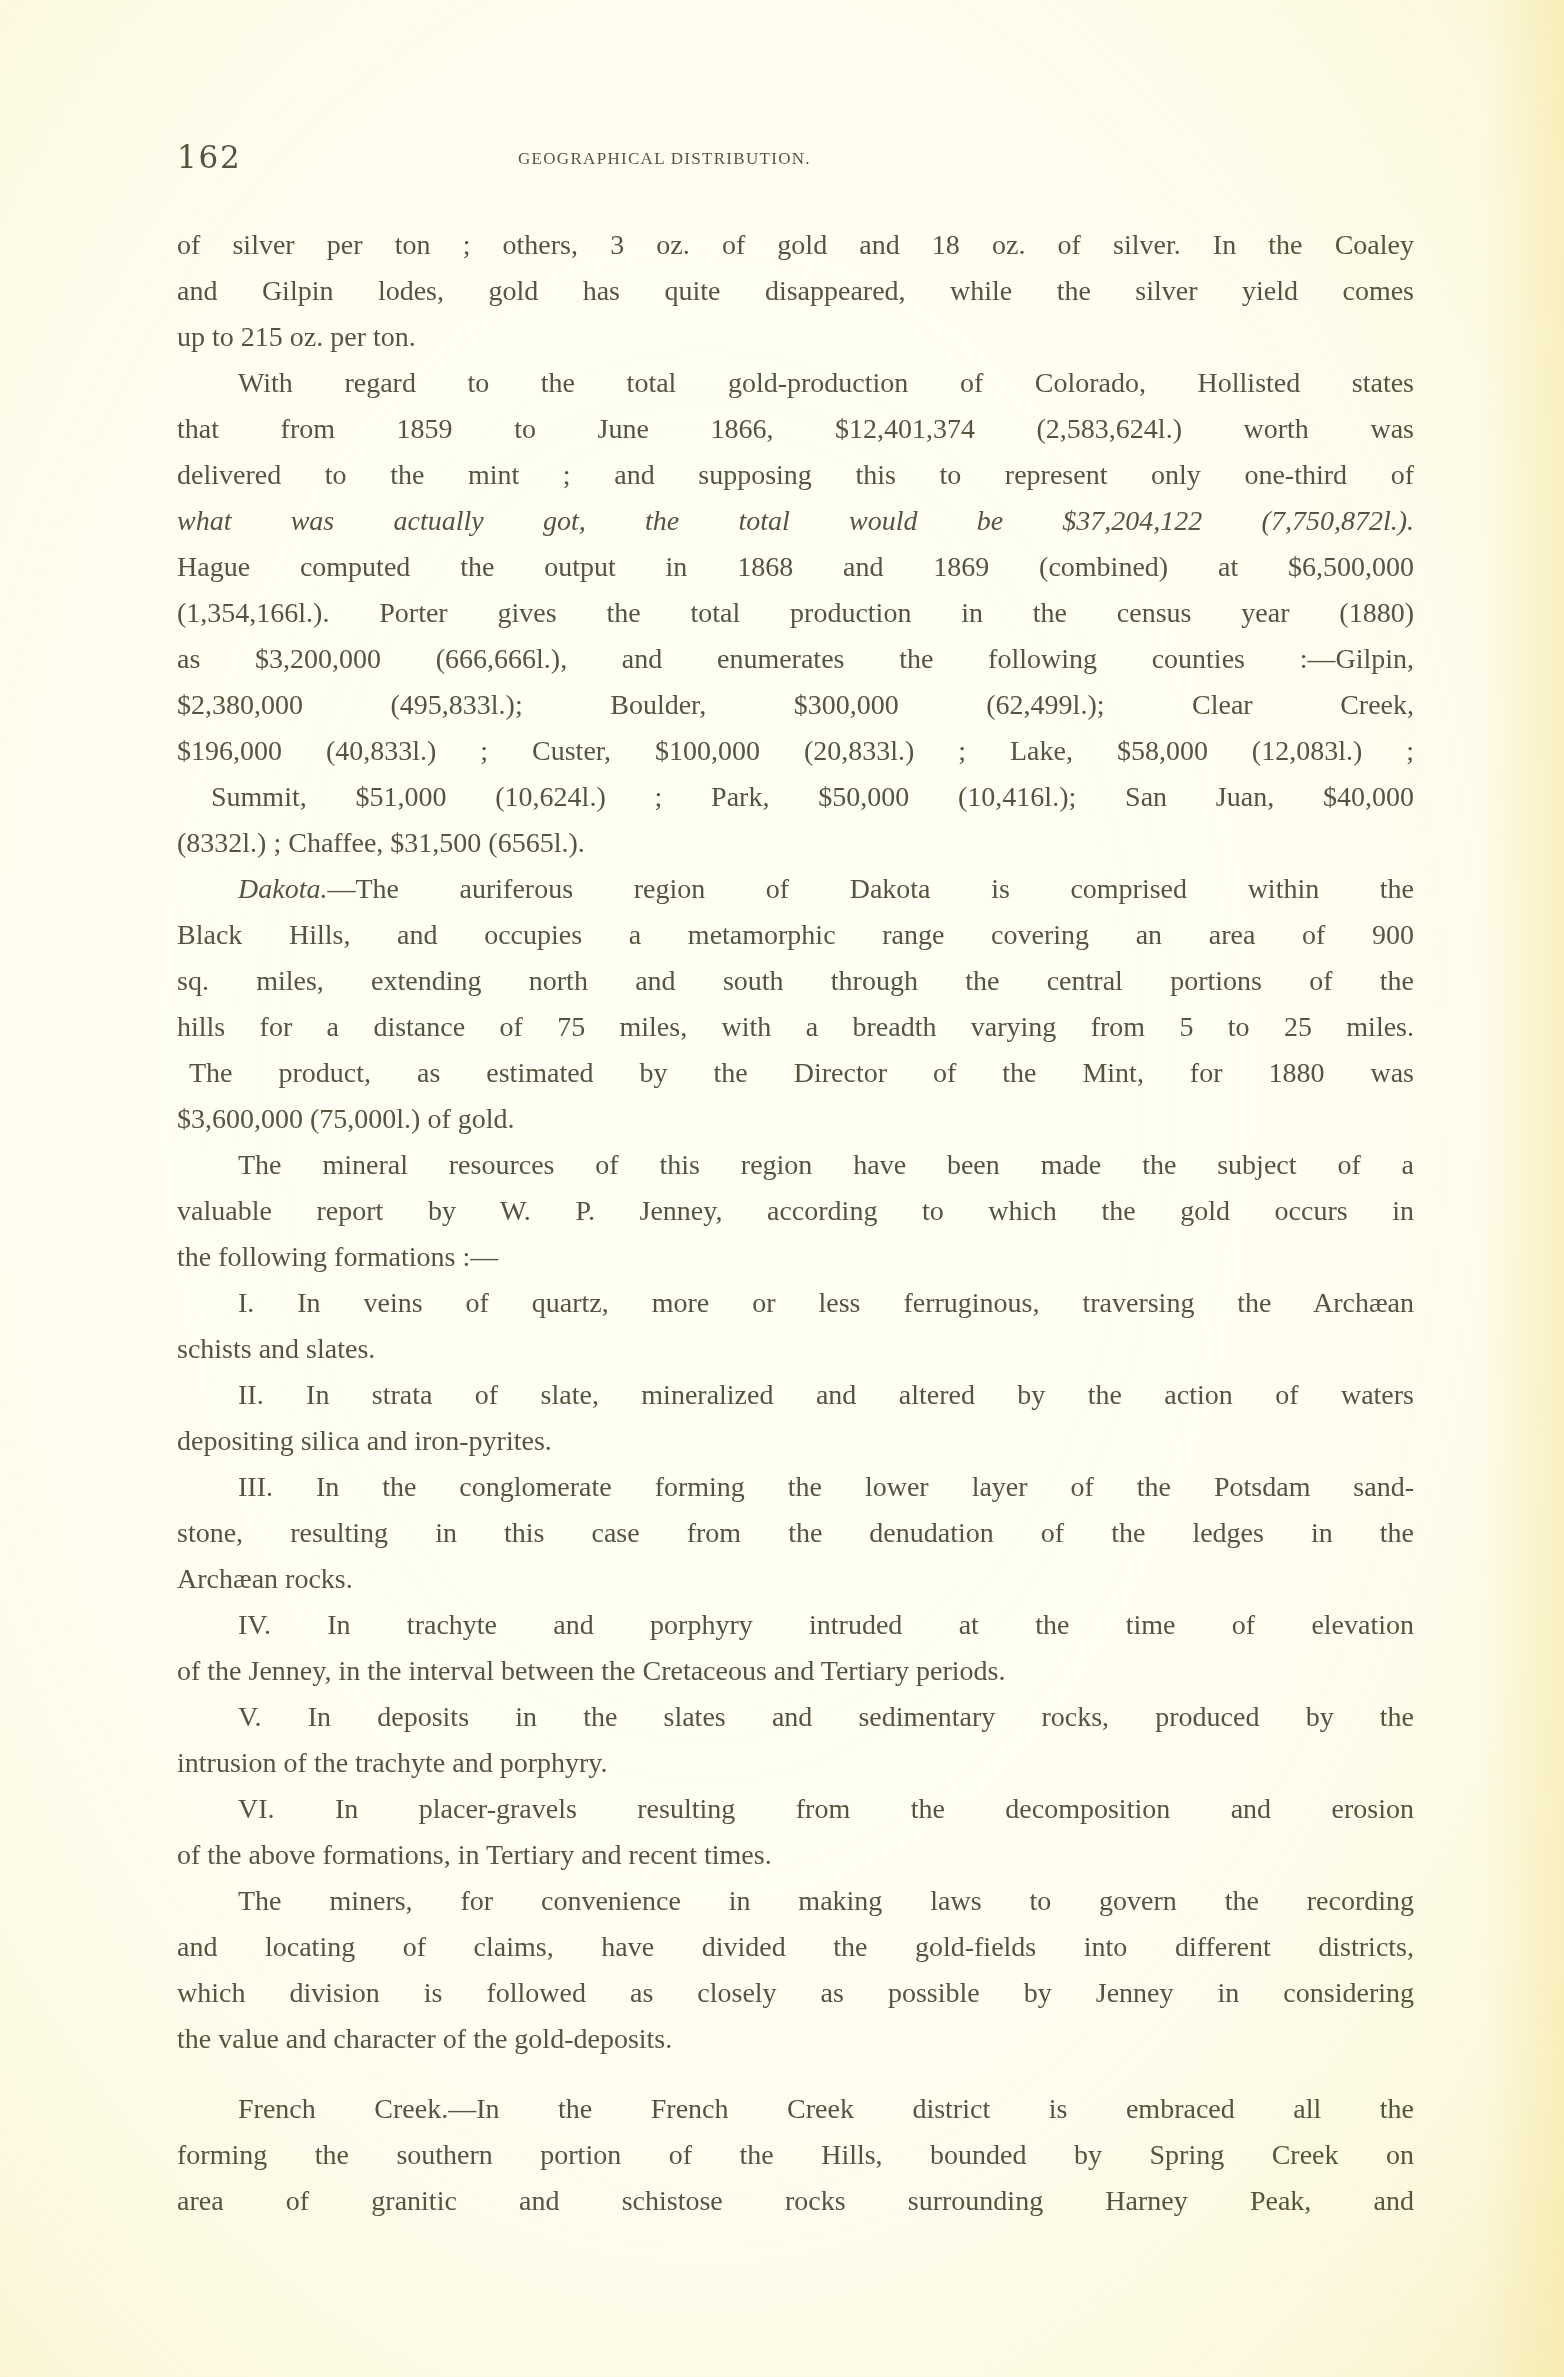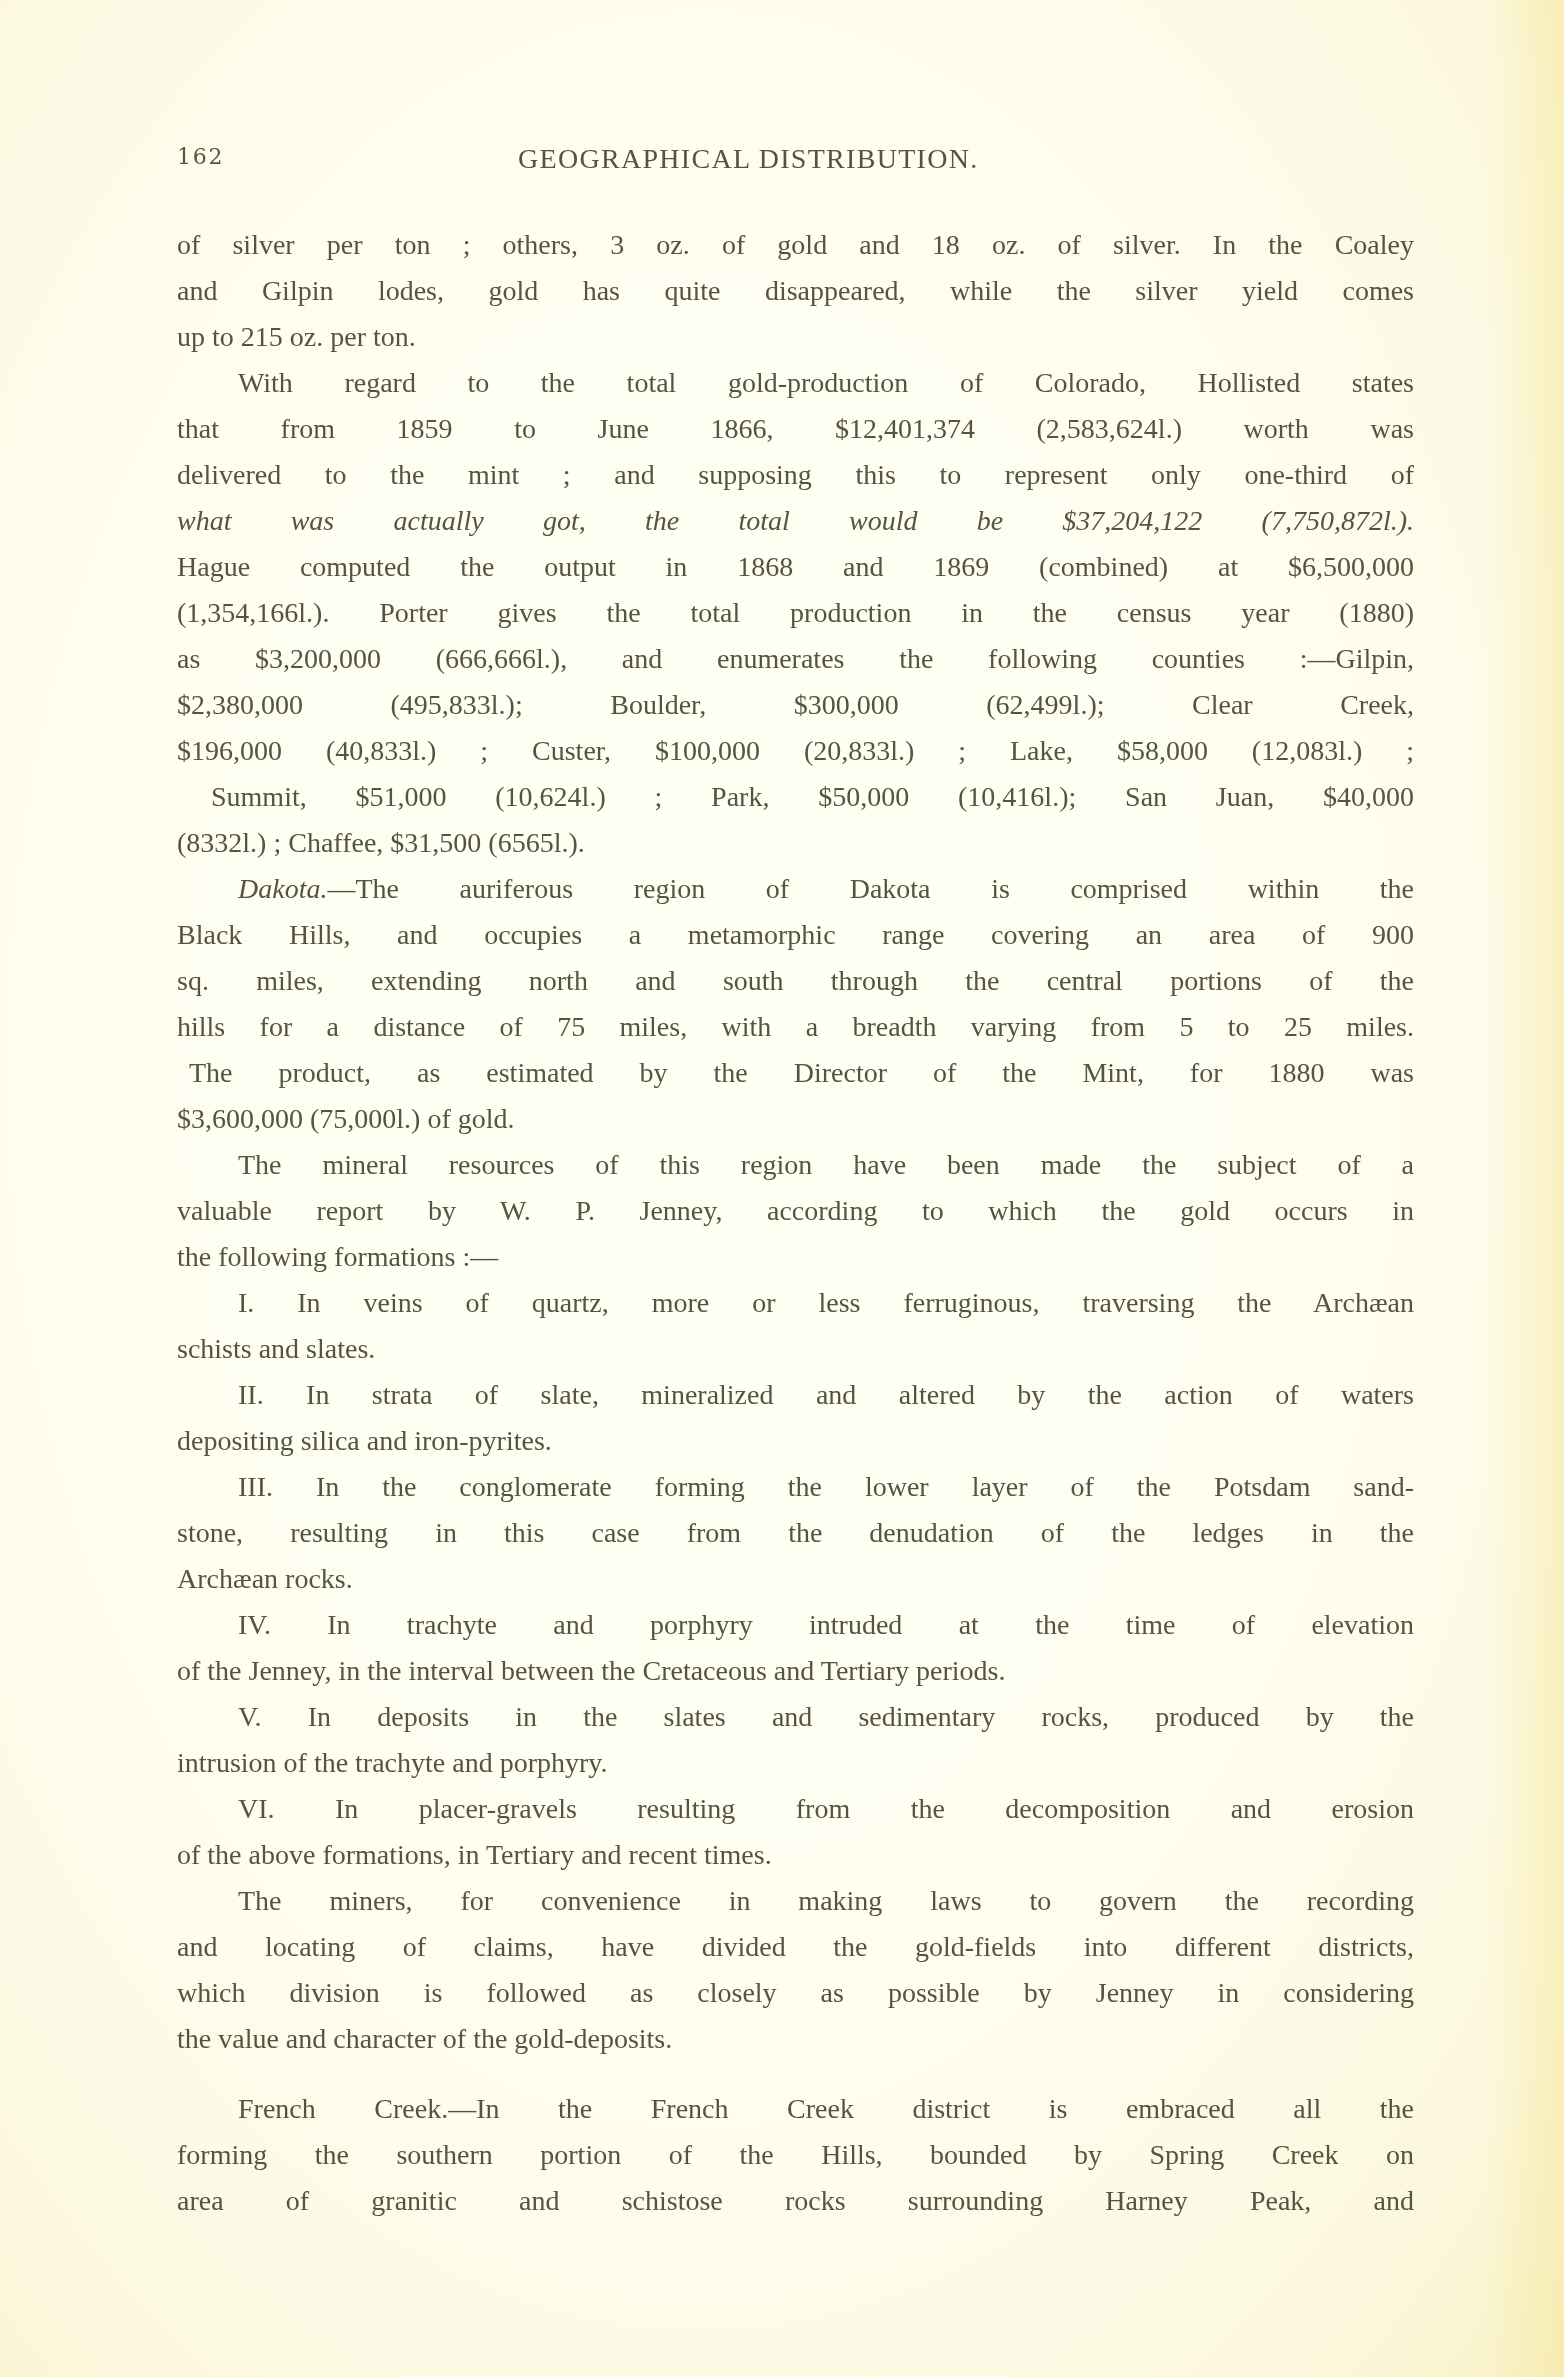--- a/index.html
+++ b/index.html
@@ -20,7 +20,7 @@
   }
   .page-number {
     position: absolute; left: 0; top: 0;
-    font-size: 22px; letter-spacing: 1.8px; line-height: 36px;
+    font-size: 31px; letter-spacing: 1.8px; line-height: 36px;
   }
   .head-title {
     position: absolute; left: 341px; top: 1.8px;

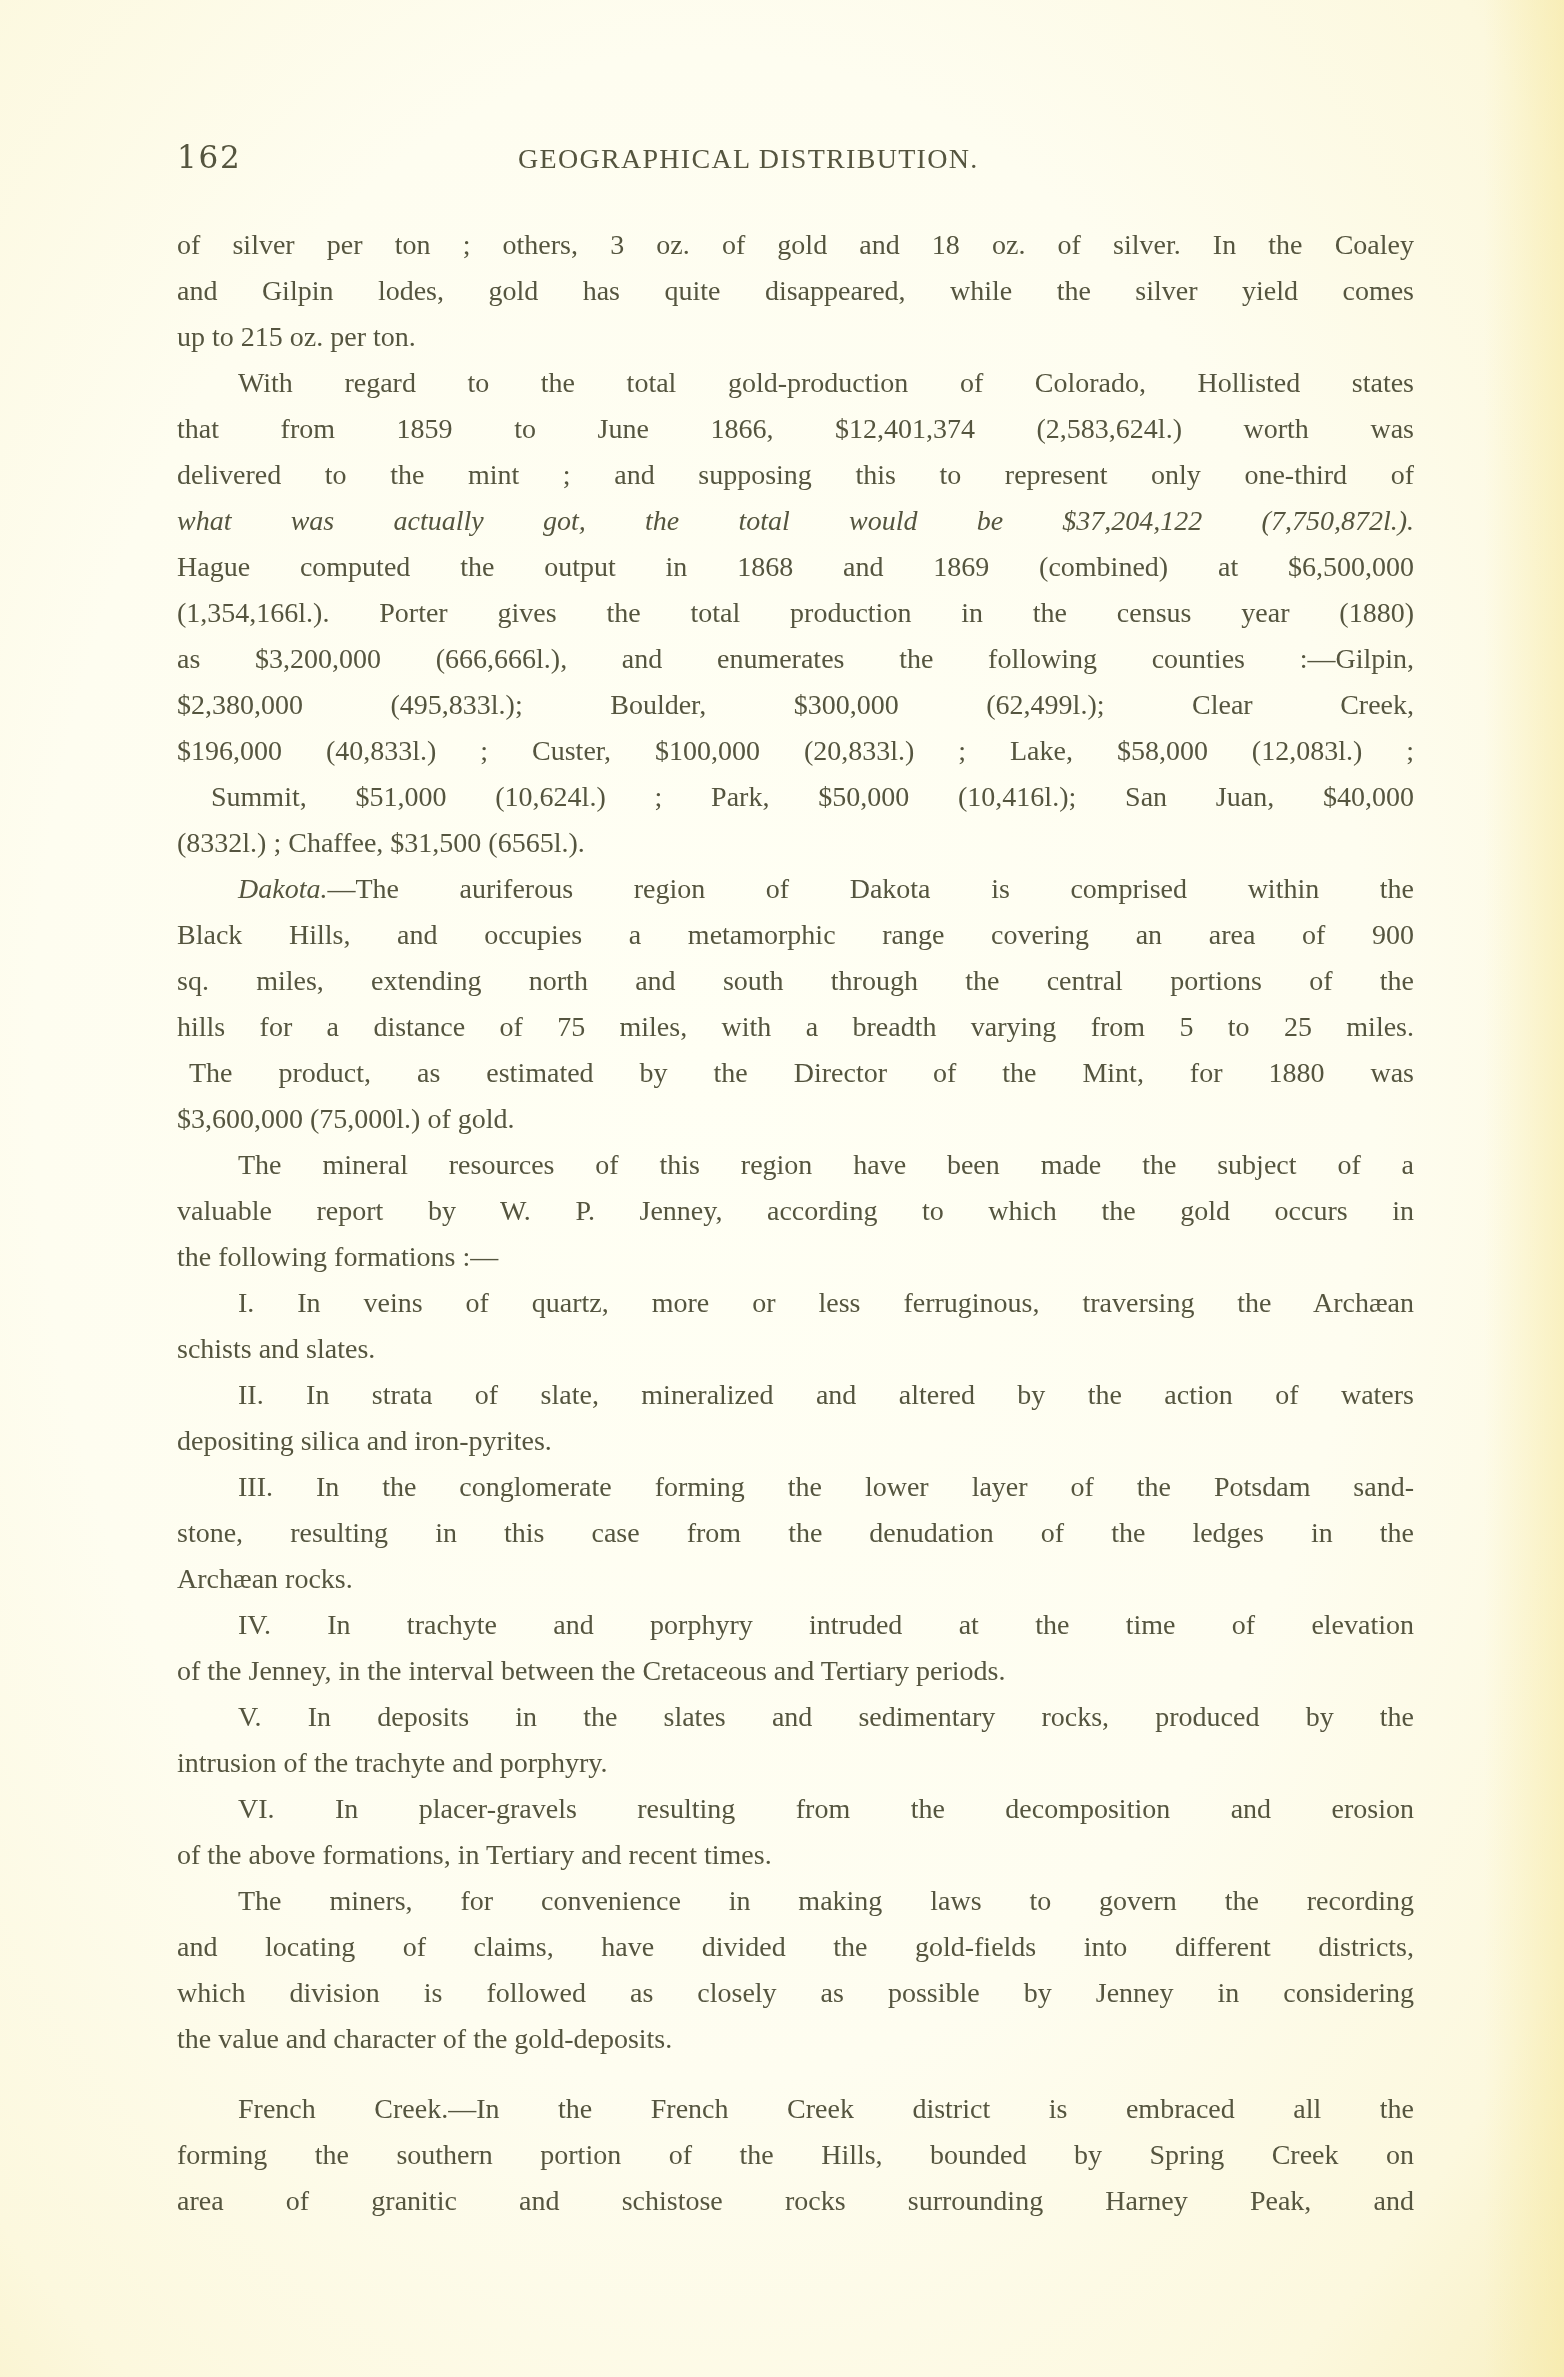--- a/index.html
+++ b/index.html
@@ -24,7 +24,7 @@
   }
   .head-title {
     position: absolute; left: 341px; top: 1.8px;
-    font-size: 28px; letter-spacing: 1.3px; line-height: 36px;
+    font-size: 17px; letter-spacing: 1.3px; line-height: 36px;
     font-family: "Liberation Serif", "DejaVu Serif", serif;
   }
   .body-text {

